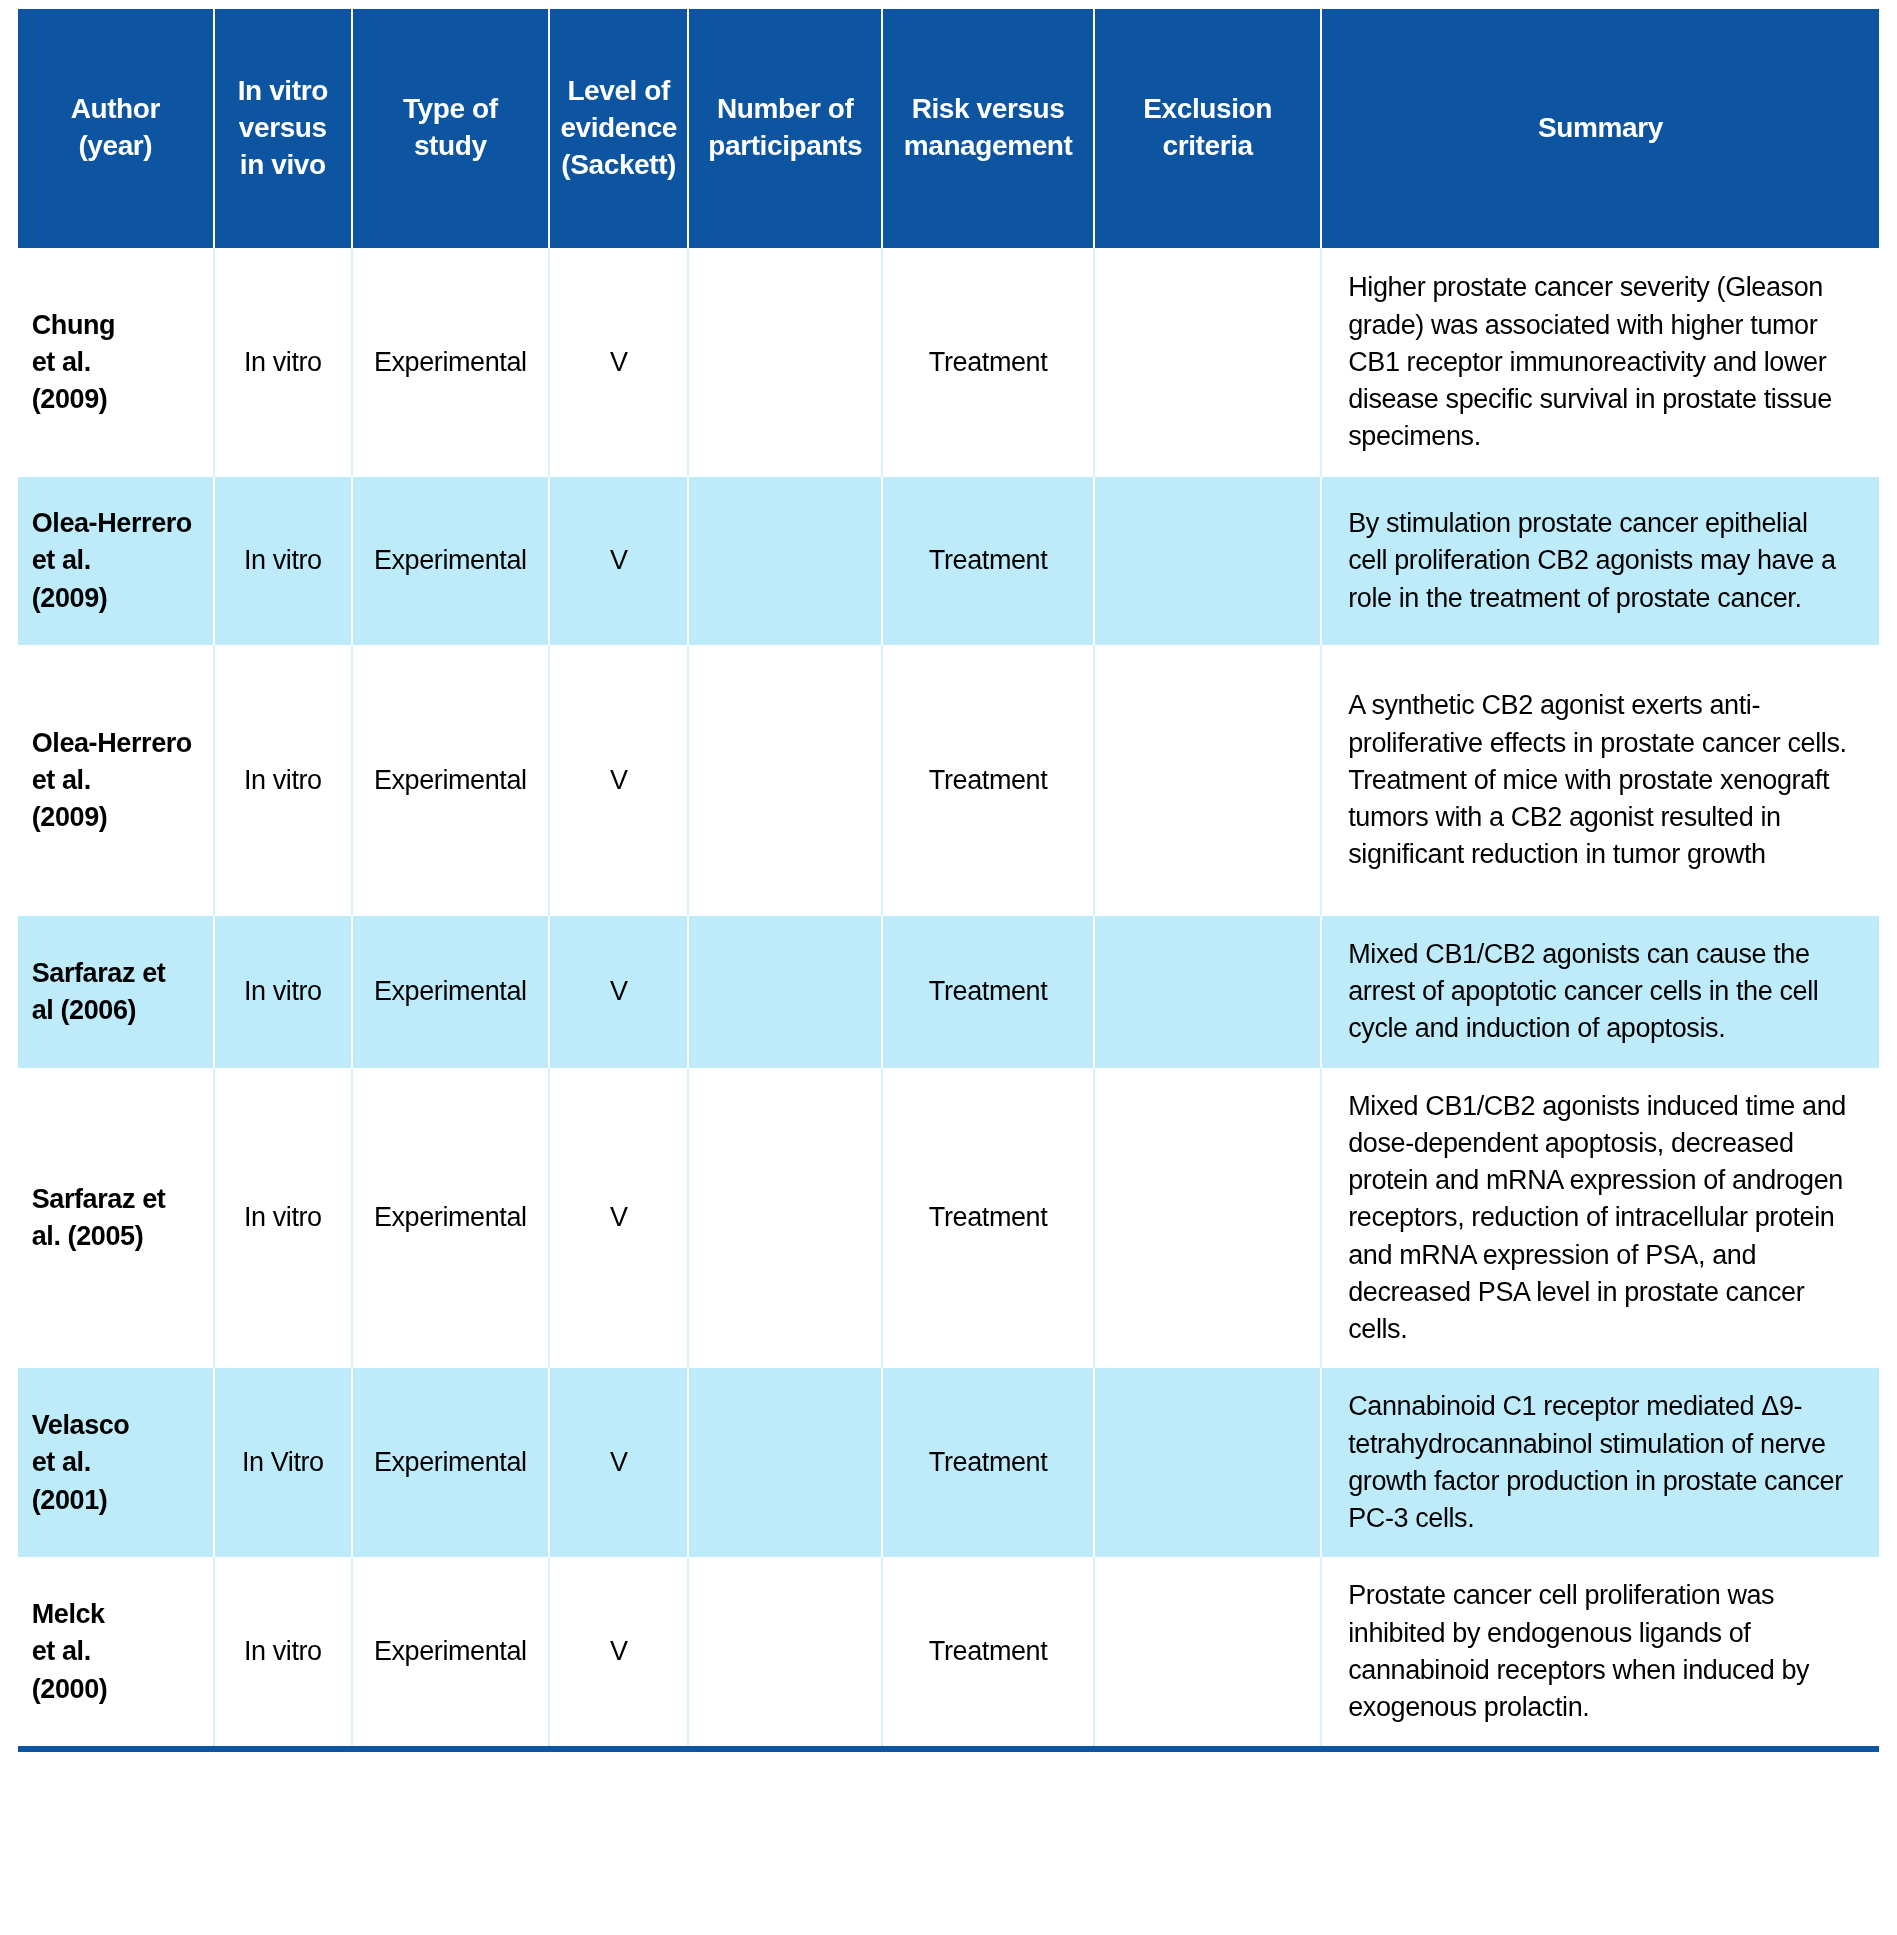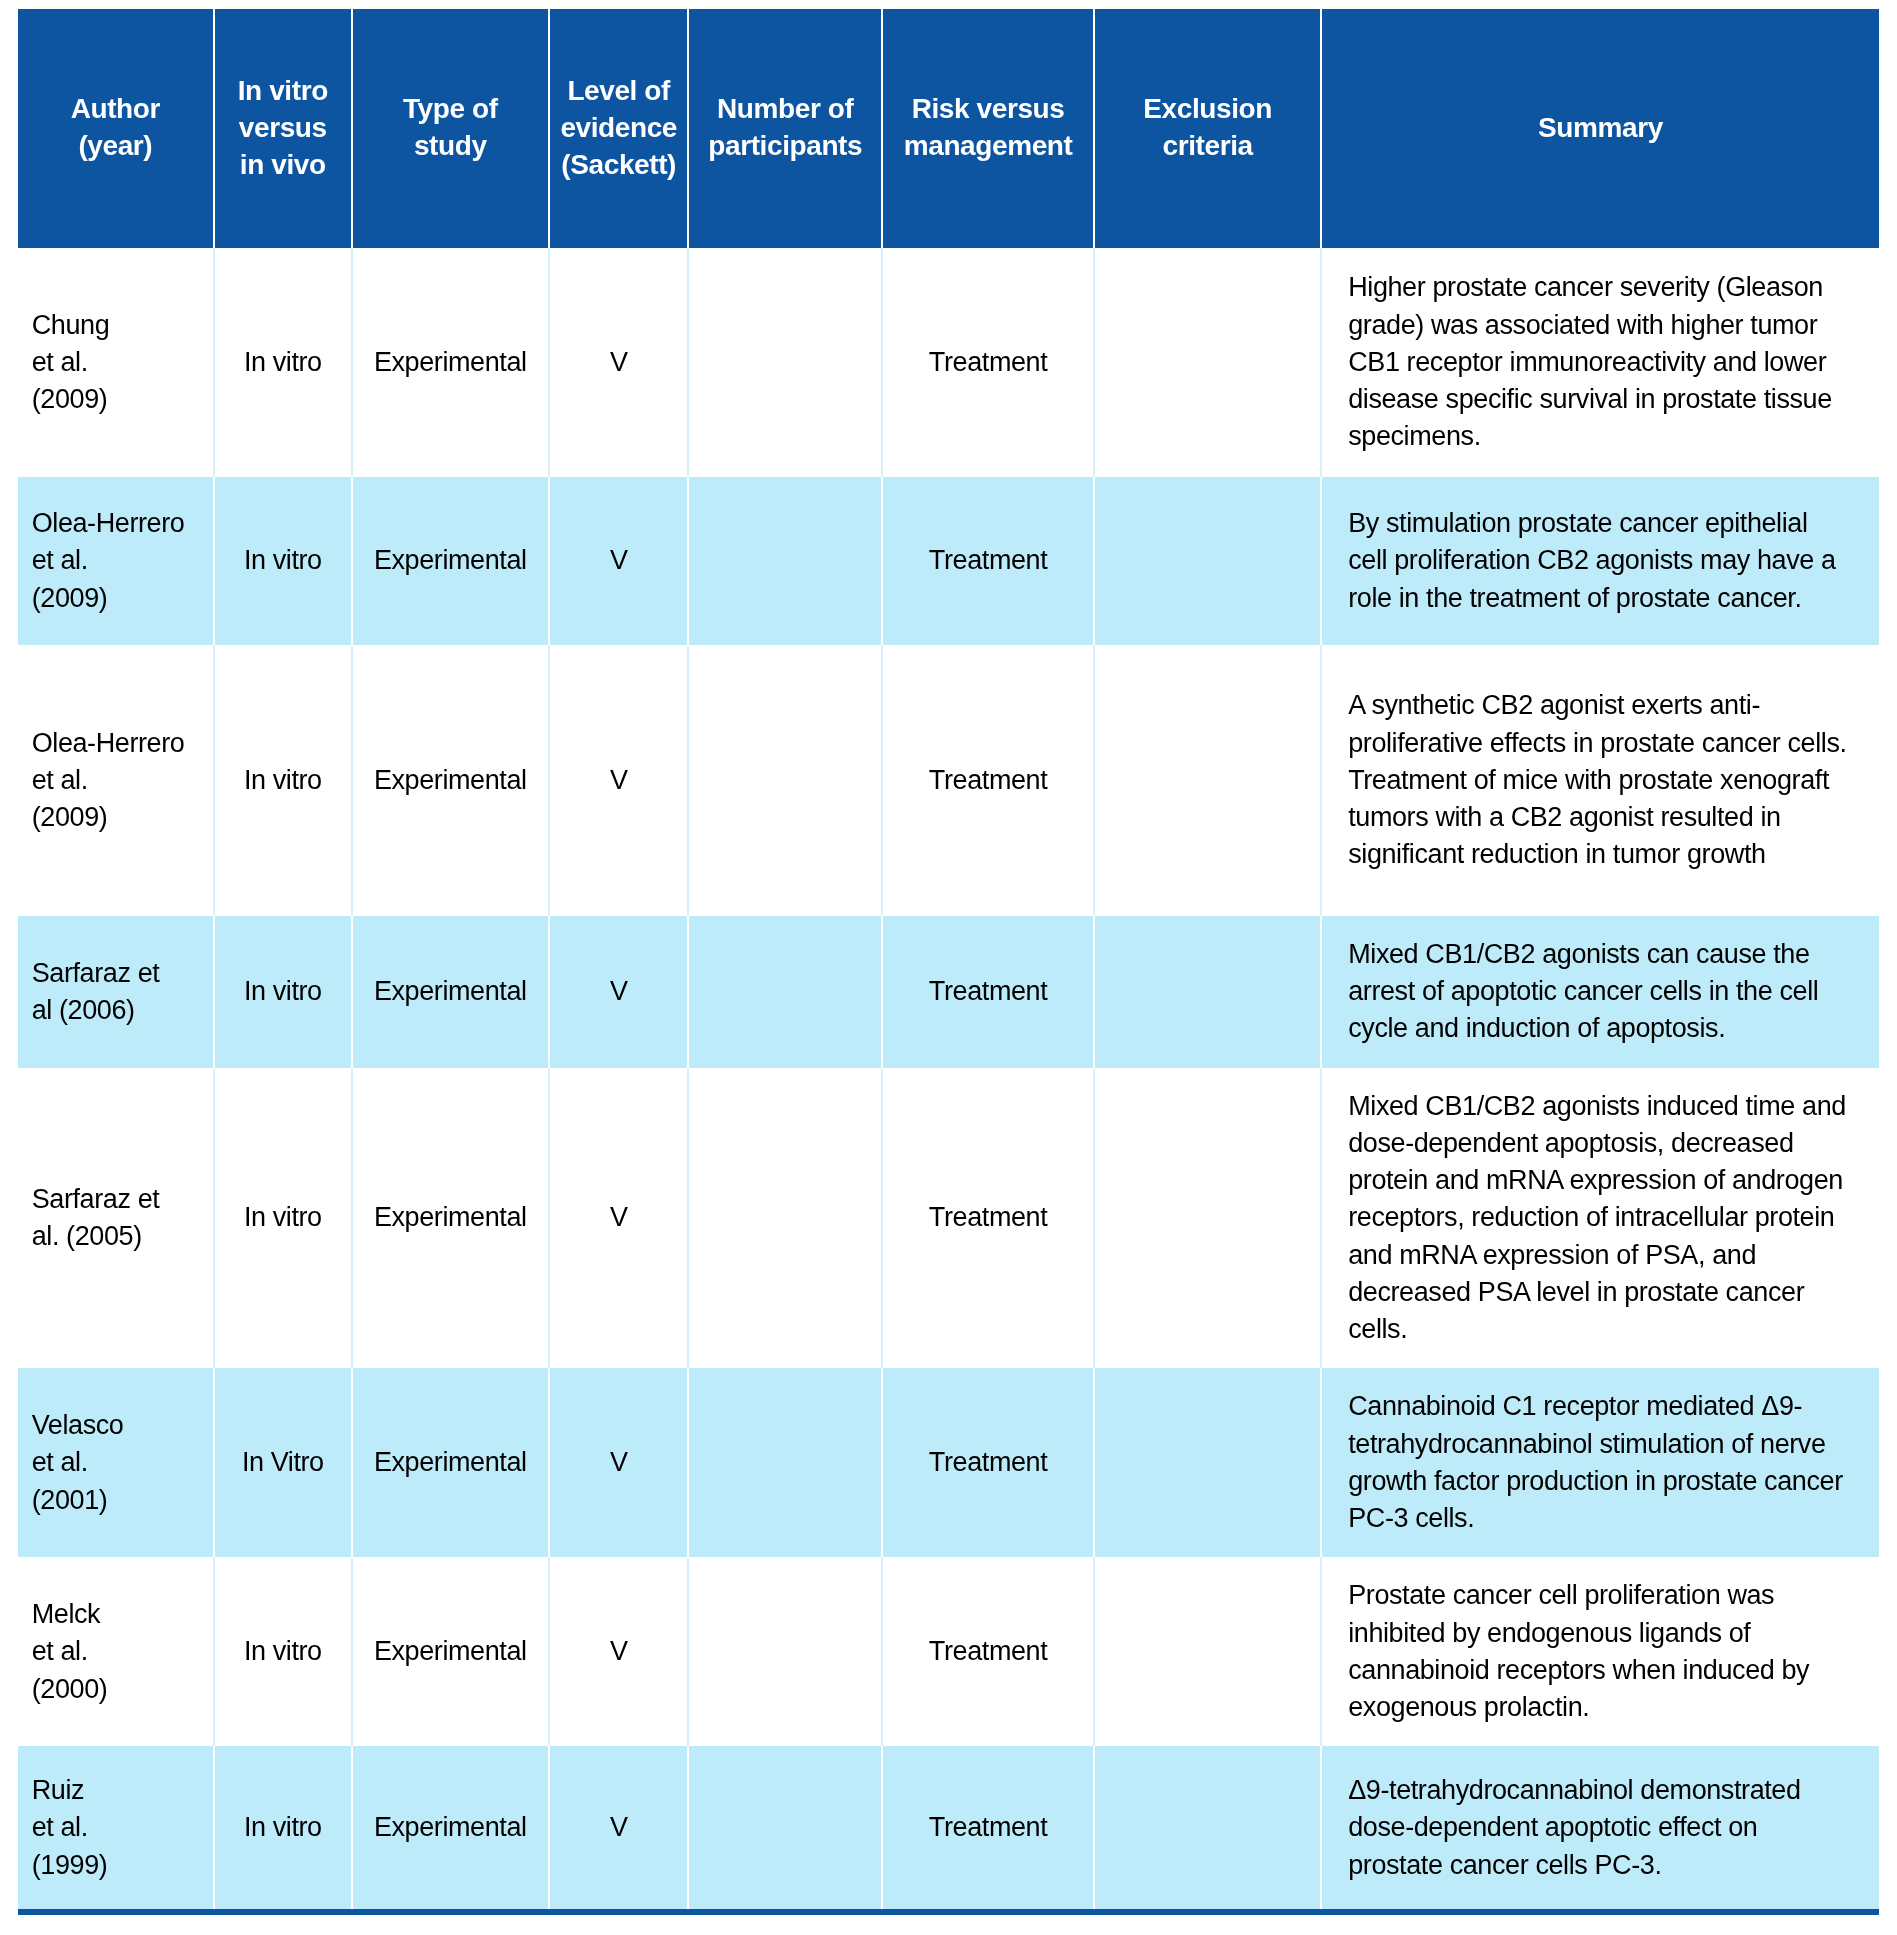--- a/index.html
+++ b/index.html
@@ -64,6 +64,7 @@
     padding-left: 14px;
     padding-right: 8.9px;
     white-space: pre-line;
+    font-weight: bold;
   }
   td.center { text-align: center; padding: 0 3.5px; }
   td.summary {

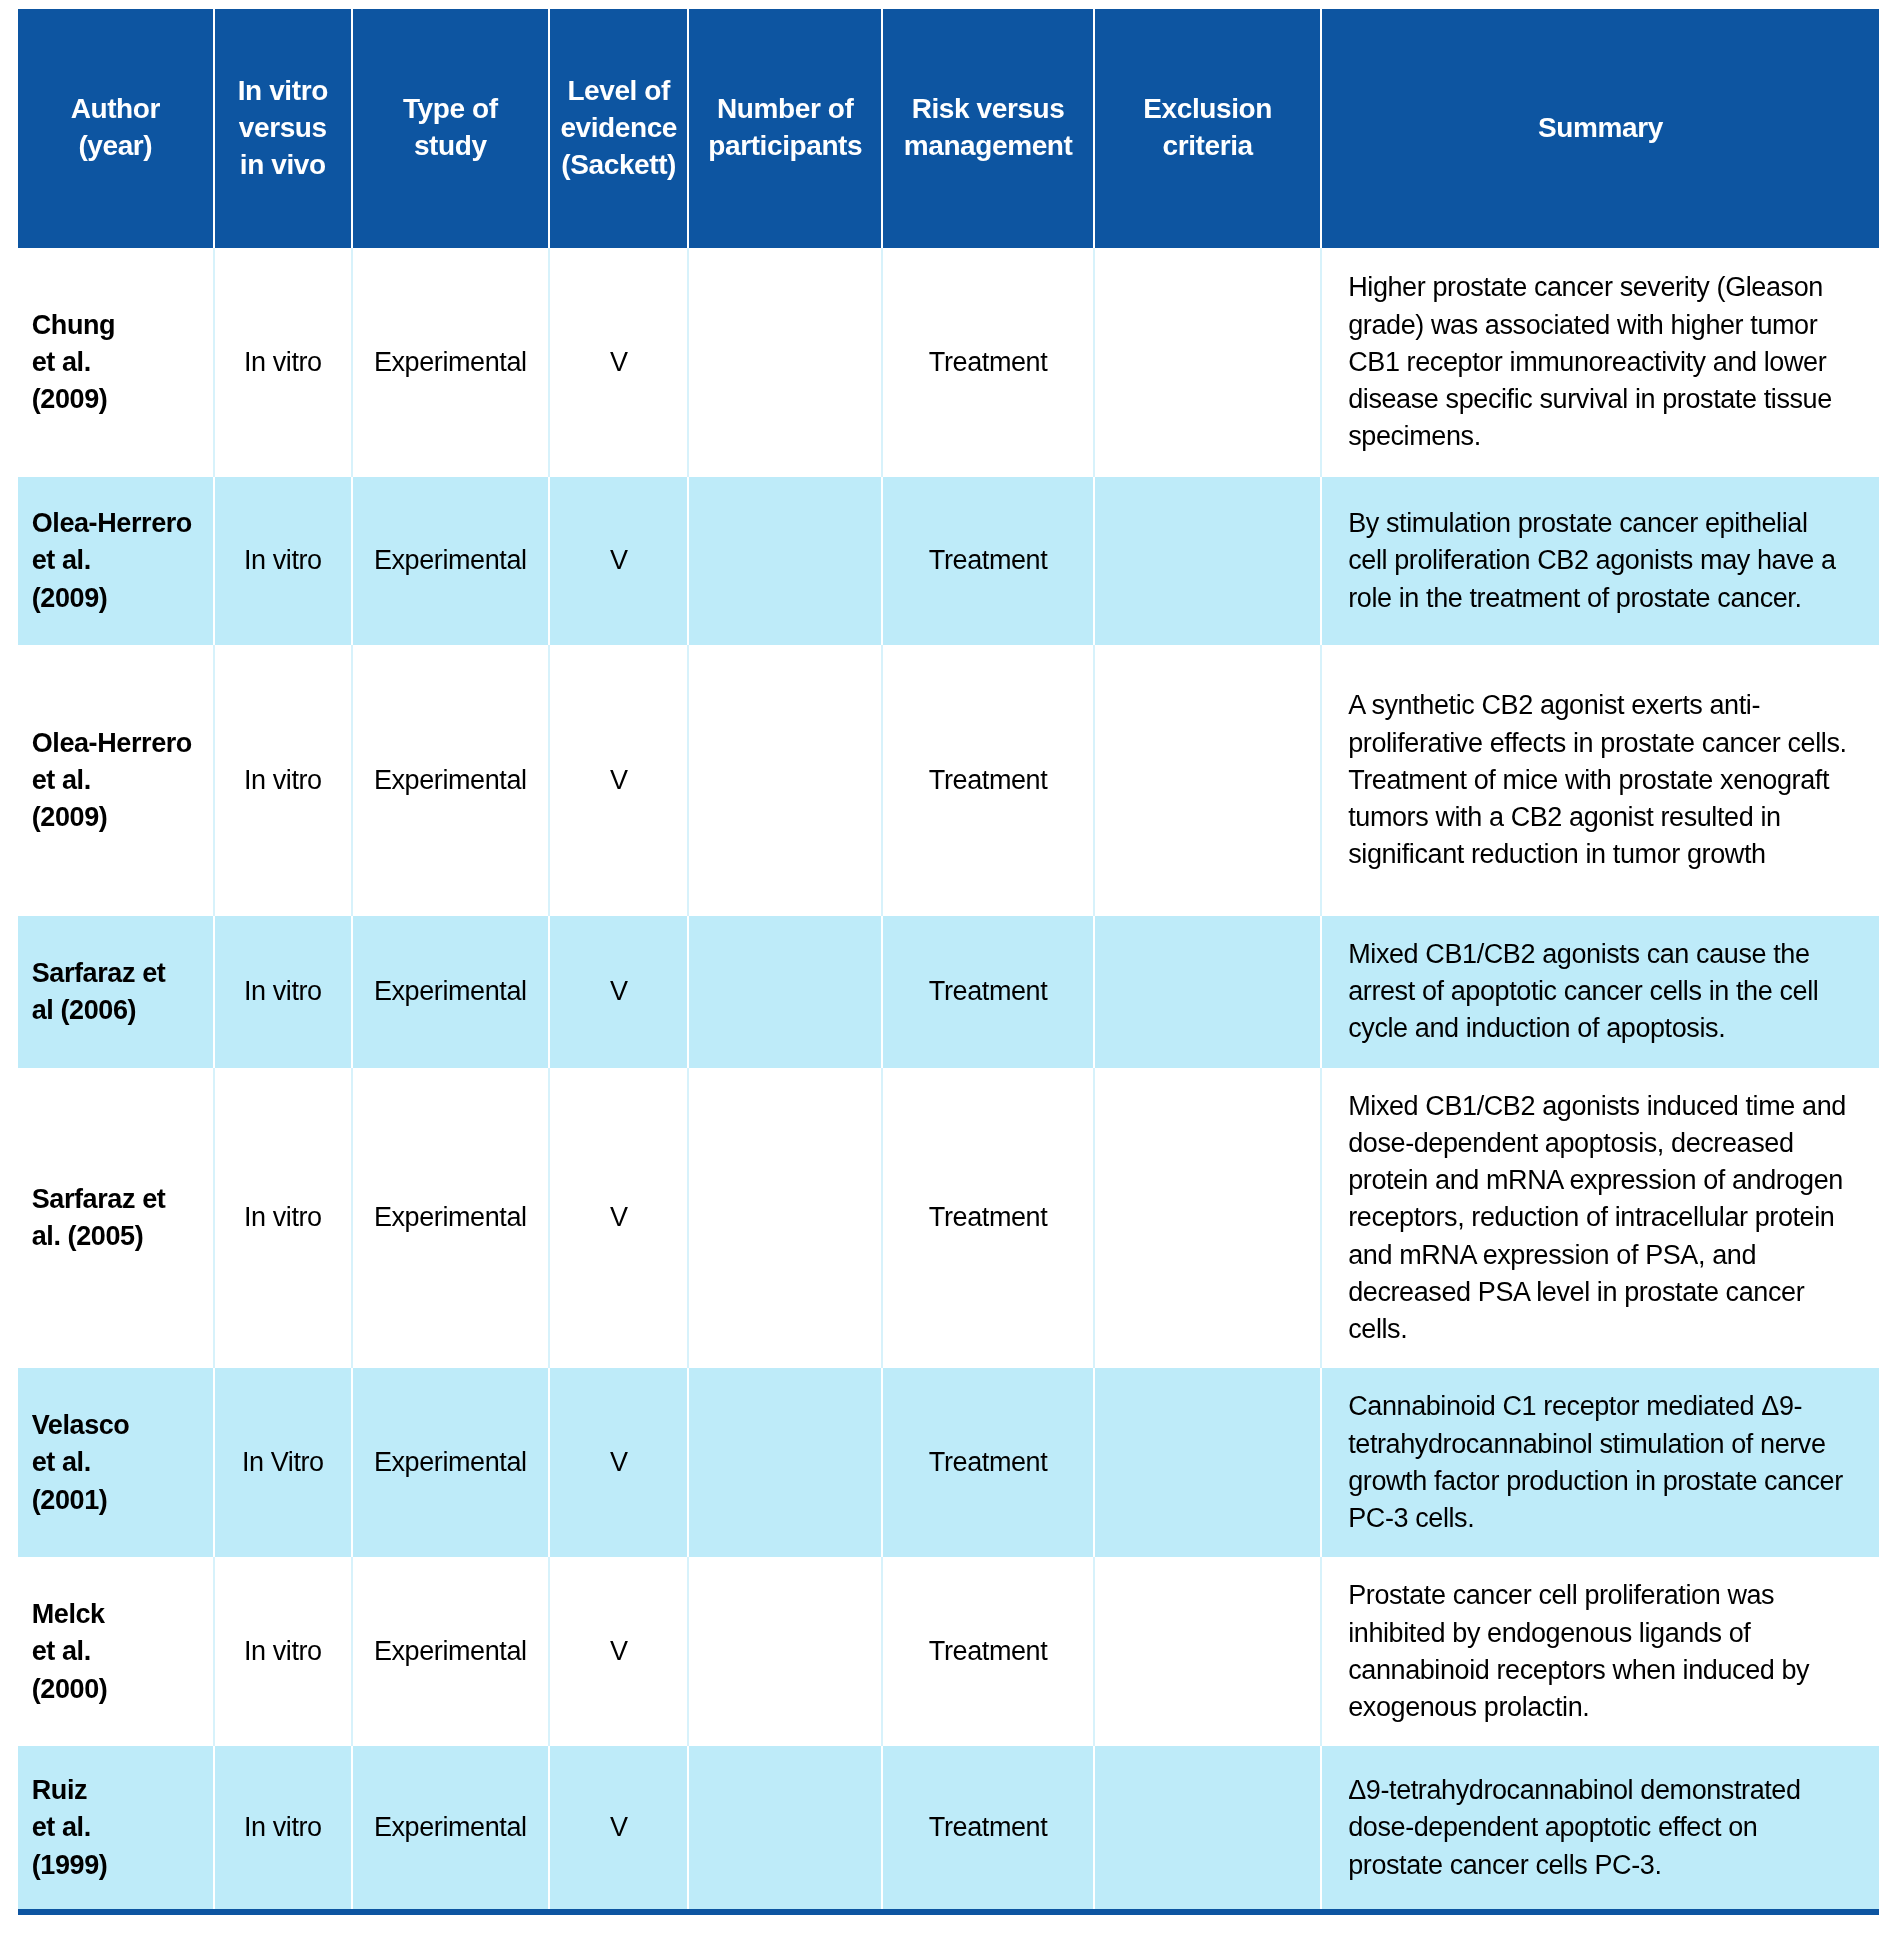--- a/index.html
+++ b/index.html
@@ -207,18 +207,6 @@
         <td class="center"></td>
         <td class="summary">Prostate cancer cell proliferation was inhibited by endogenous ligands of cannabinoid receptors when induced by exogenous prolactin.</td>
       </tr>
-      <tr class="alt r7">
-        <td class="author">Ruiz
-et al.
-(1999)</td>
-        <td class="center">In vitro</td>
-        <td class="center">Experimental</td>
-        <td class="center">V</td>
-        <td class="center"></td>
-        <td class="center">Treatment</td>
-        <td class="center"></td>
-        <td class="summary">Δ9-tetrahydrocannabinol demonstrated dose-dependent apoptotic effect on prostate cancer cells PC-3.</td>
-      </tr>
     </tbody>
   </table>
   <div class="bottom-rule"></div>

